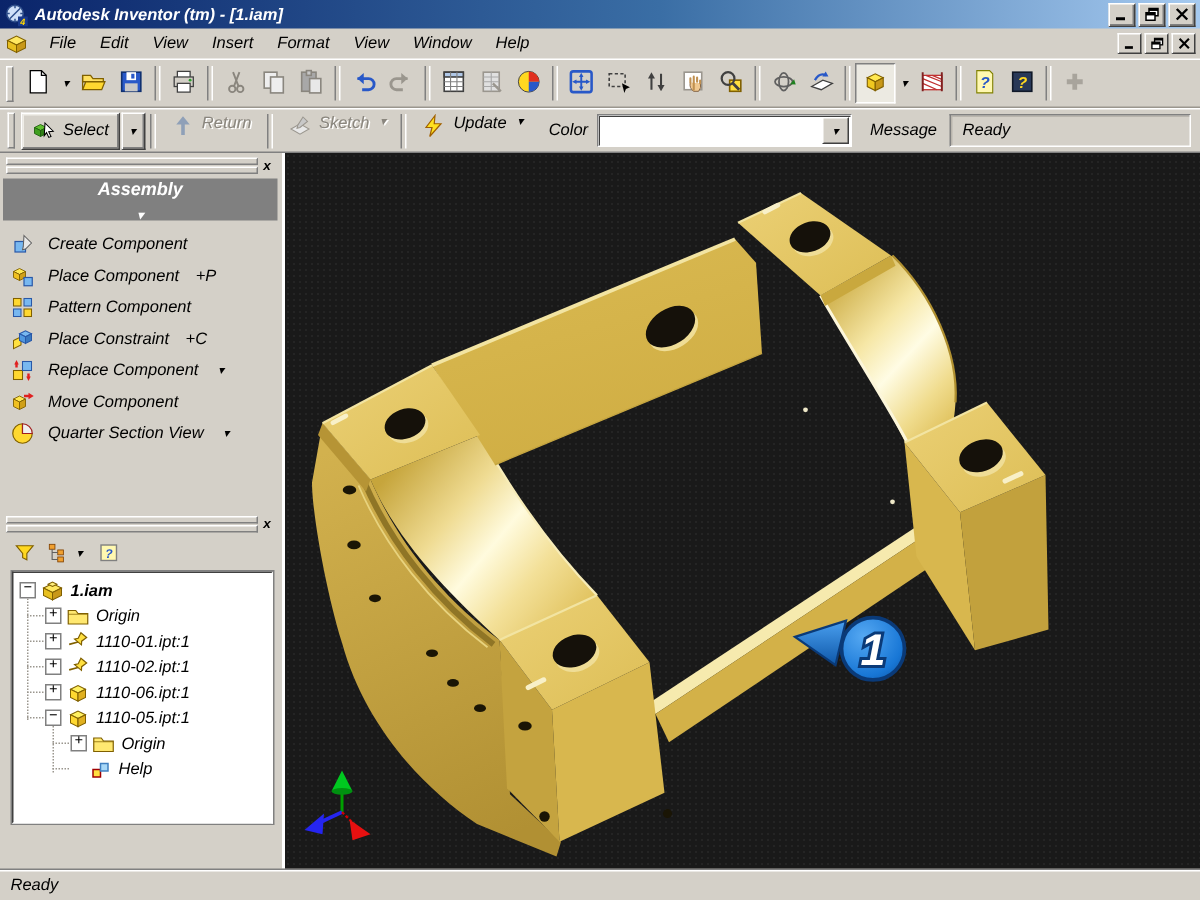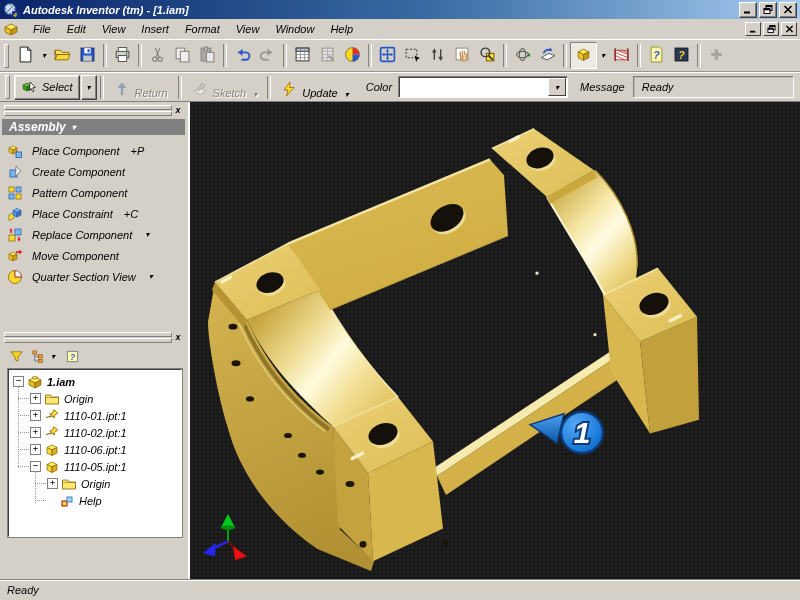--- a/index.html
+++ b/index.html
@@ -36,7 +36,7 @@
     border:1px solid;border-color:#fff #404040 #404040 #fff;box-shadow:inset -1px -1px 0 #808080,inset 1px 1px 0 #EFEDE7;}
   .btn-dd{width:14px;height:23px;display:flex;align-items:center;justify-content:center;font-size:8px;background:#D4D0C8;
     border:1px solid;border-color:#fff #404040 #404040 #fff;box-shadow:inset -1px -1px 0 #808080;margin-left:1px;}
-  .t2item{display:flex;align-items:flex-end;gap:5px;height:23px;padding:0 7px;}
+  .t2item{display:flex;align-items:flex-start;gap:5px;height:23px;padding:0 7px;}
   .t2item svg,.btn-raised svg{width:16px;height:16px;}
   .t2item .dd{font-size:8px;margin-left:2px;}
   .disab{color:#8a867e;text-shadow:1px 1px 0 #fff;}

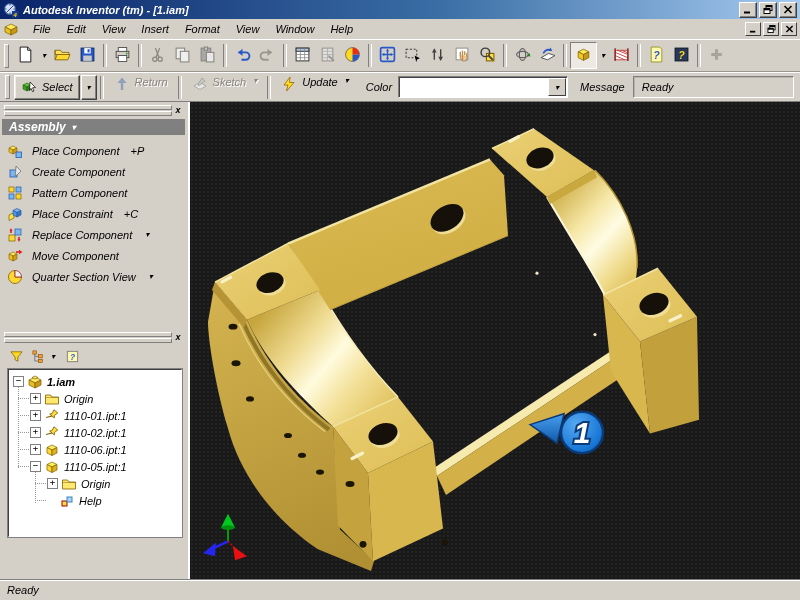--- a/index.html
+++ b/index.html
@@ -55,8 +55,8 @@
   .griph .bars{flex:1;display:flex;flex-direction:column;gap:1px;}
   .griph .bar{height:3px;border:1px solid;border-color:#fff #808080 #808080 #fff;}
   .griph .px{width:12px;text-align:center;font-weight:bold;font-size:9px;line-height:9px;cursor:default;}
-  .panel-header{height:16px;margin:2px 3px 5px 2px;background:#808080;color:#fff;font-weight:bold;font-size:12px;
-    display:flex;align-items:center;gap:6px;padding:0 7px;}
+  .panel-header{height:28px;margin:2px 3px 5px 2px;background:#808080;color:#fff;font-weight:bold;font-size:12px;
+    display:flex;align-items:center;gap:6px;padding:0 7px;flex-direction:column;}
   .panel-header .hdd{font-size:8px;}
   .panel-item{height:21px;display:flex;align-items:center;padding-left:7px;cursor:default;}
   .panel-item .icon{width:16px;height:16px;margin-right:9px;flex:0 0 auto;}

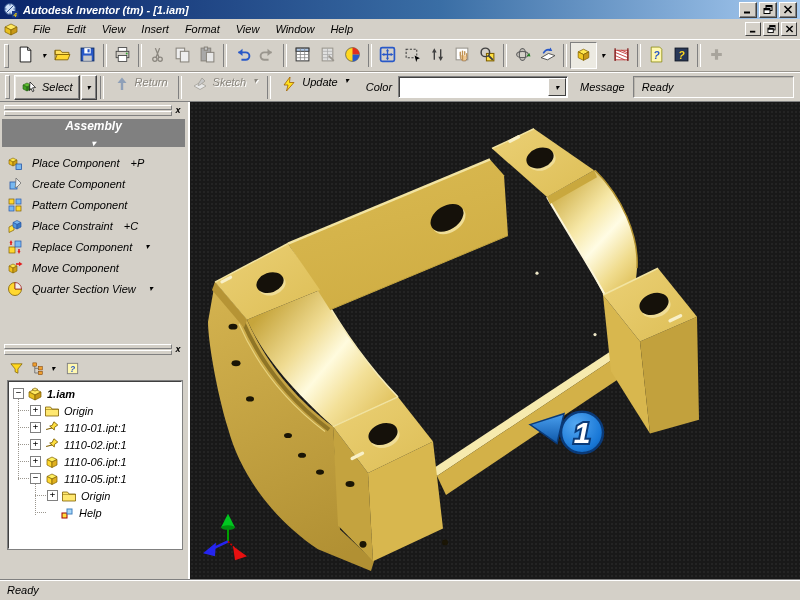--- a/index.html
+++ b/index.html
@@ -407,6 +407,13 @@
       <div id="assembly-items">
           <div class="panel-item">
             <span class="icon"><svg viewBox="0 0 16 16">
+                <rect x="3" y="6" width="7" height="7" fill="#78B8F0" stroke="#2858A8" stroke-width="0.8"></rect>
+                <path d="M9,2 L14,7 L10,11 L8,11.5 L8.5,9.5 z" fill="#E8E8E8" stroke="#606060" stroke-width="0.7"></path>
+              </svg></span>
+            <span class="pi-label">Create Component</span>
+          </div>
+          <div class="panel-item">
+            <span class="icon"><svg viewBox="0 0 16 16">
                 <polygon points="2,5 6,3 10,5 6,7" fill="#FFE850" stroke="#806000" stroke-width="0.6"></polygon>
                 <polygon points="2,5 2,9 6,11 6,7" fill="#F0C020" stroke="#806000" stroke-width="0.6"></polygon>
                 <polygon points="10,5 10,9 6,11 6,7" fill="#D0A018" stroke="#806000" stroke-width="0.6"></polygon>
@@ -414,13 +421,6 @@
               </svg></span>
             <span class="pi-label">Place Component</span>
             <span class="pi-short">+P</span>
-          </div>
-          <div class="panel-item">
-            <span class="icon"><svg viewBox="0 0 16 16">
-                <rect x="3" y="6" width="7" height="7" fill="#78B8F0" stroke="#2858A8" stroke-width="0.8"></rect>
-                <path d="M9,2 L14,7 L10,11 L8,11.5 L8.5,9.5 z" fill="#E8E8E8" stroke="#606060" stroke-width="0.7"></path>
-              </svg></span>
-            <span class="pi-label">Create Component</span>
           </div>
           <div class="panel-item">
             <span class="icon"><svg viewBox="0 0 16 16">

